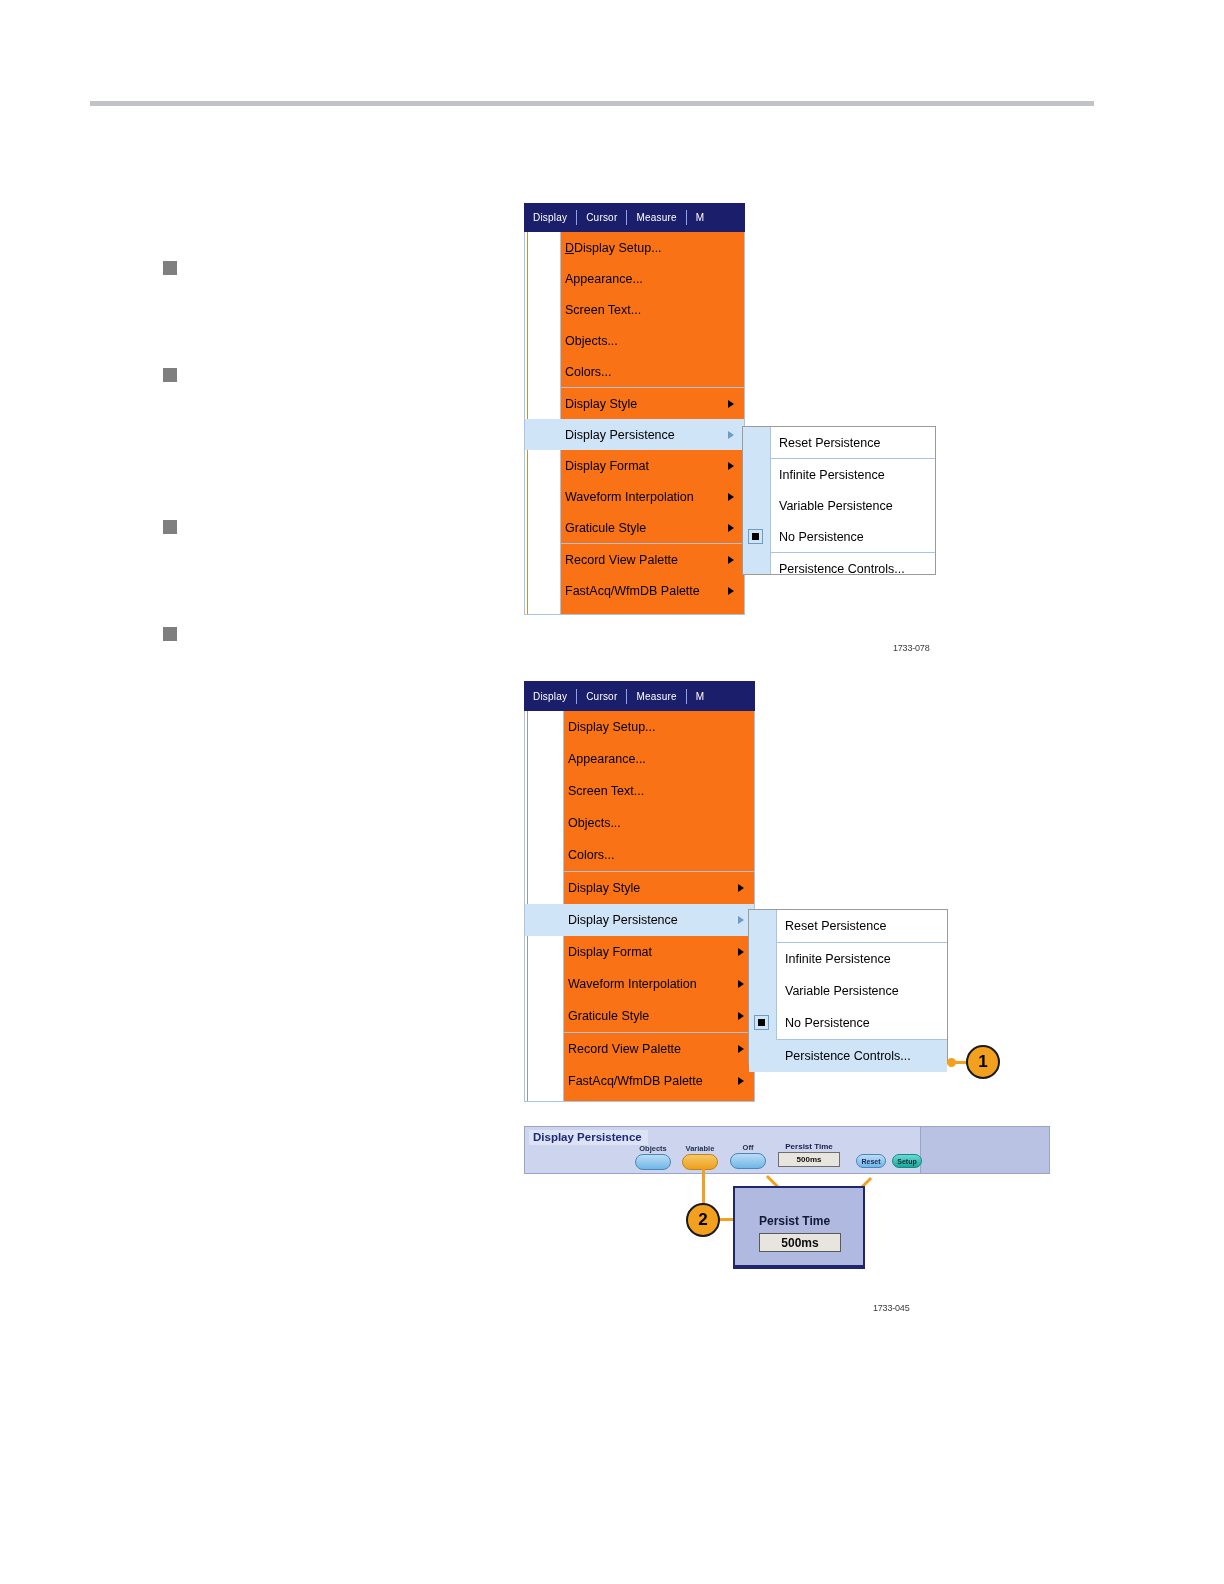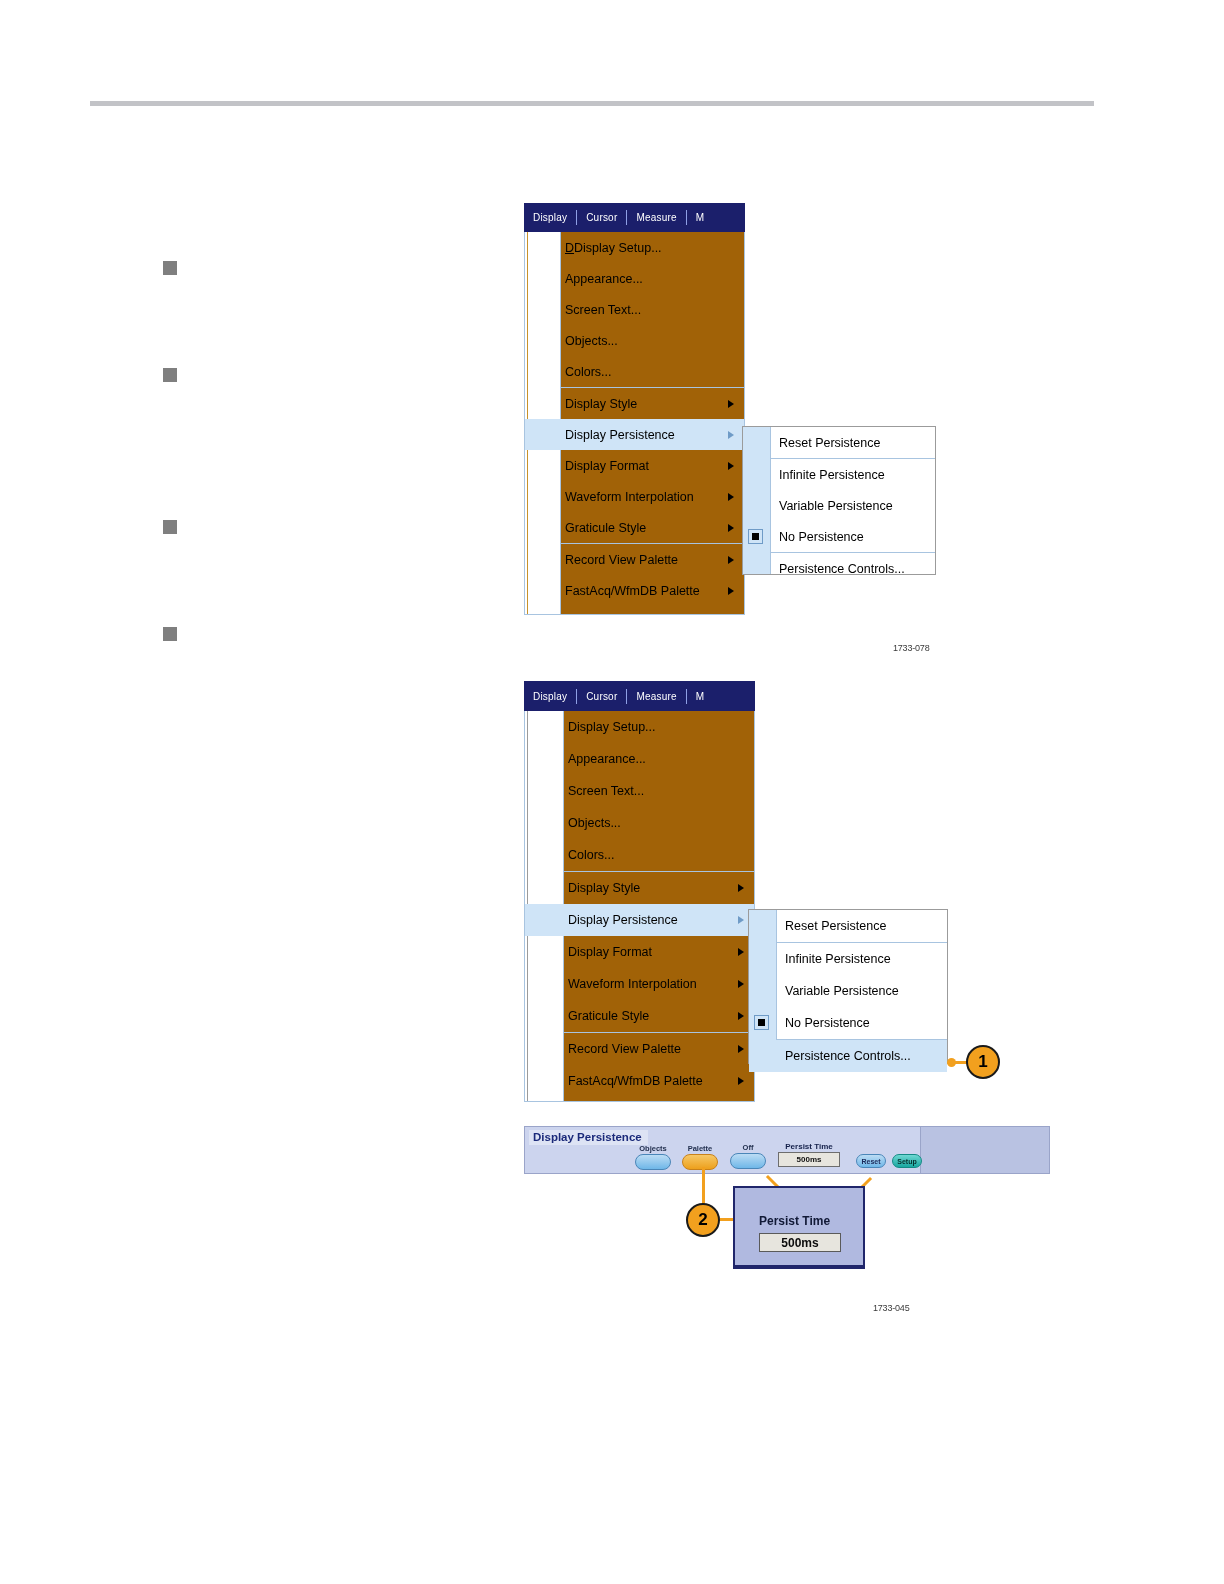--- a/index.html
+++ b/index.html
@@ -72,7 +72,7 @@
   
   .menu-panel {
     position: absolute;
-    background: #a16207;
+    background: #f97316;
     border: 1px solid #a8c4e0;
     box-sizing: border-box;
   }

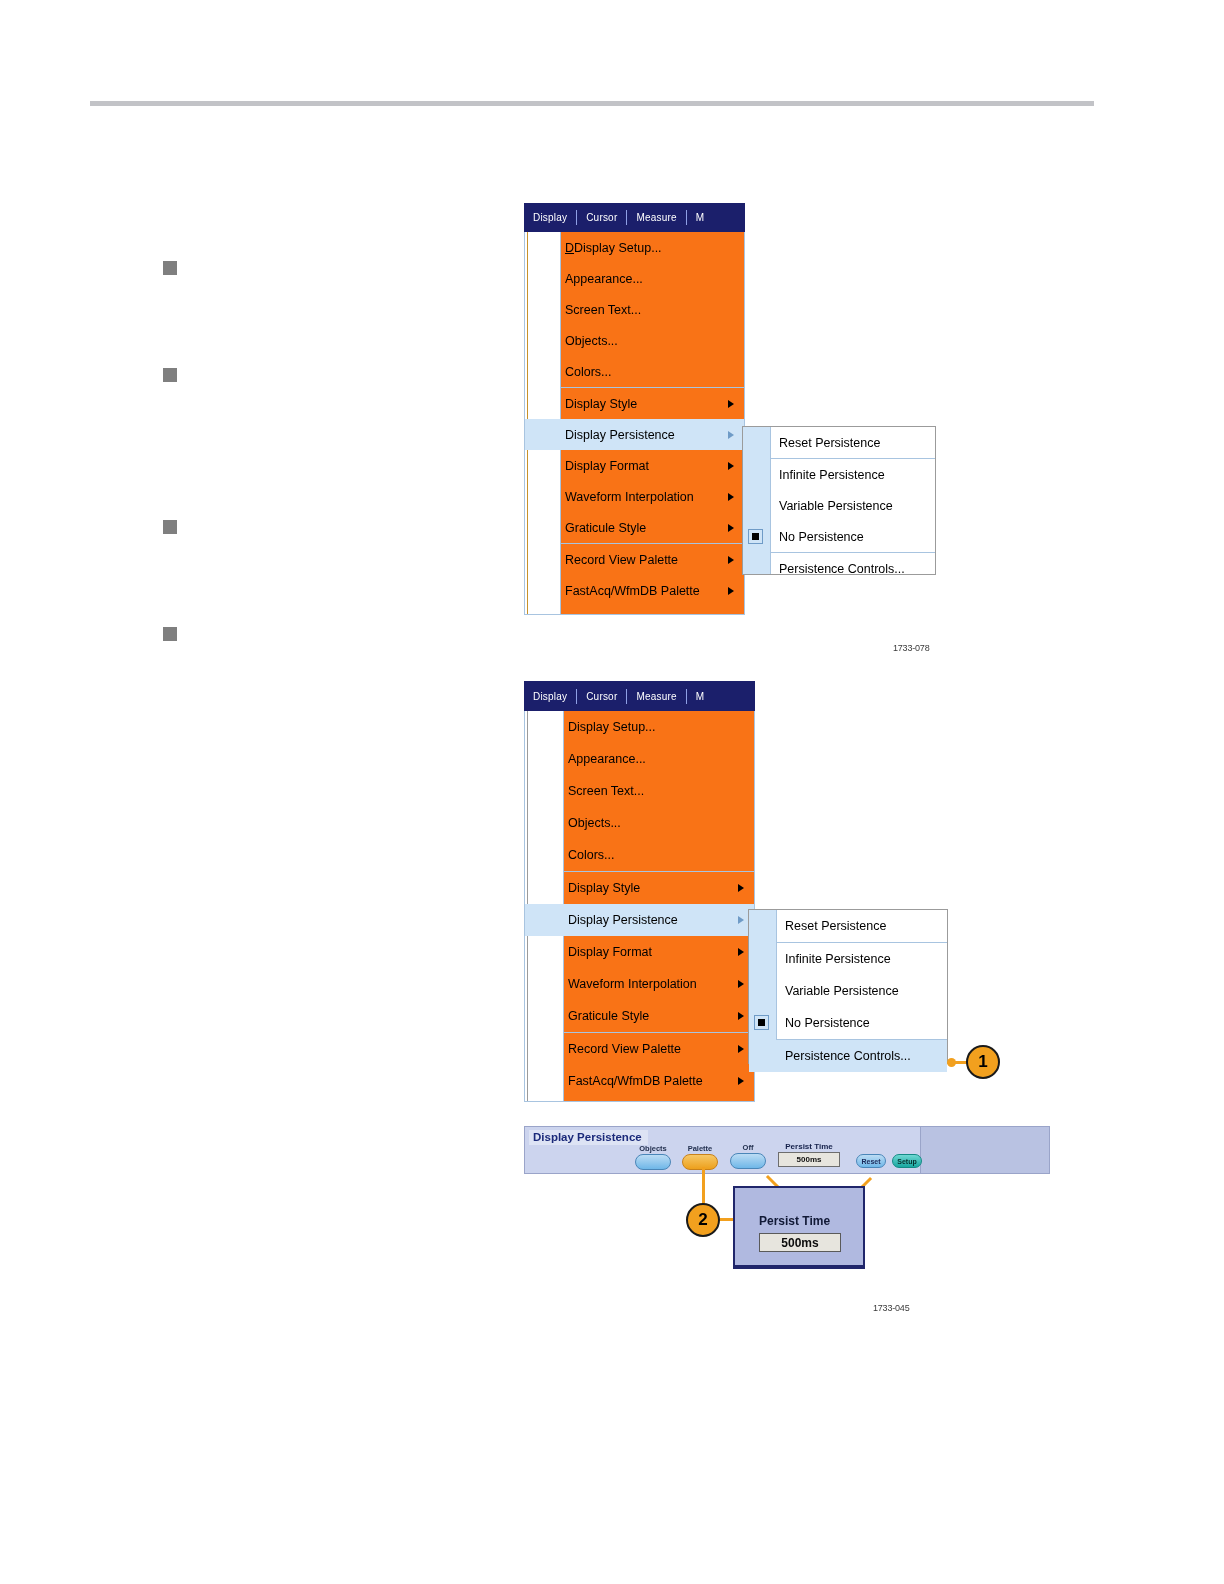--- a/index.html
+++ b/index.html
@@ -599,7 +599,7 @@
     </div>
 
     <div class="tb-ctrl" style="left:152px; top:17px; width:46px;">
-      <div class="lbl">Palette</div>
+      <div class="lbl">Variable</div>
       <div class="pill amber"></div>
     </div>
 

